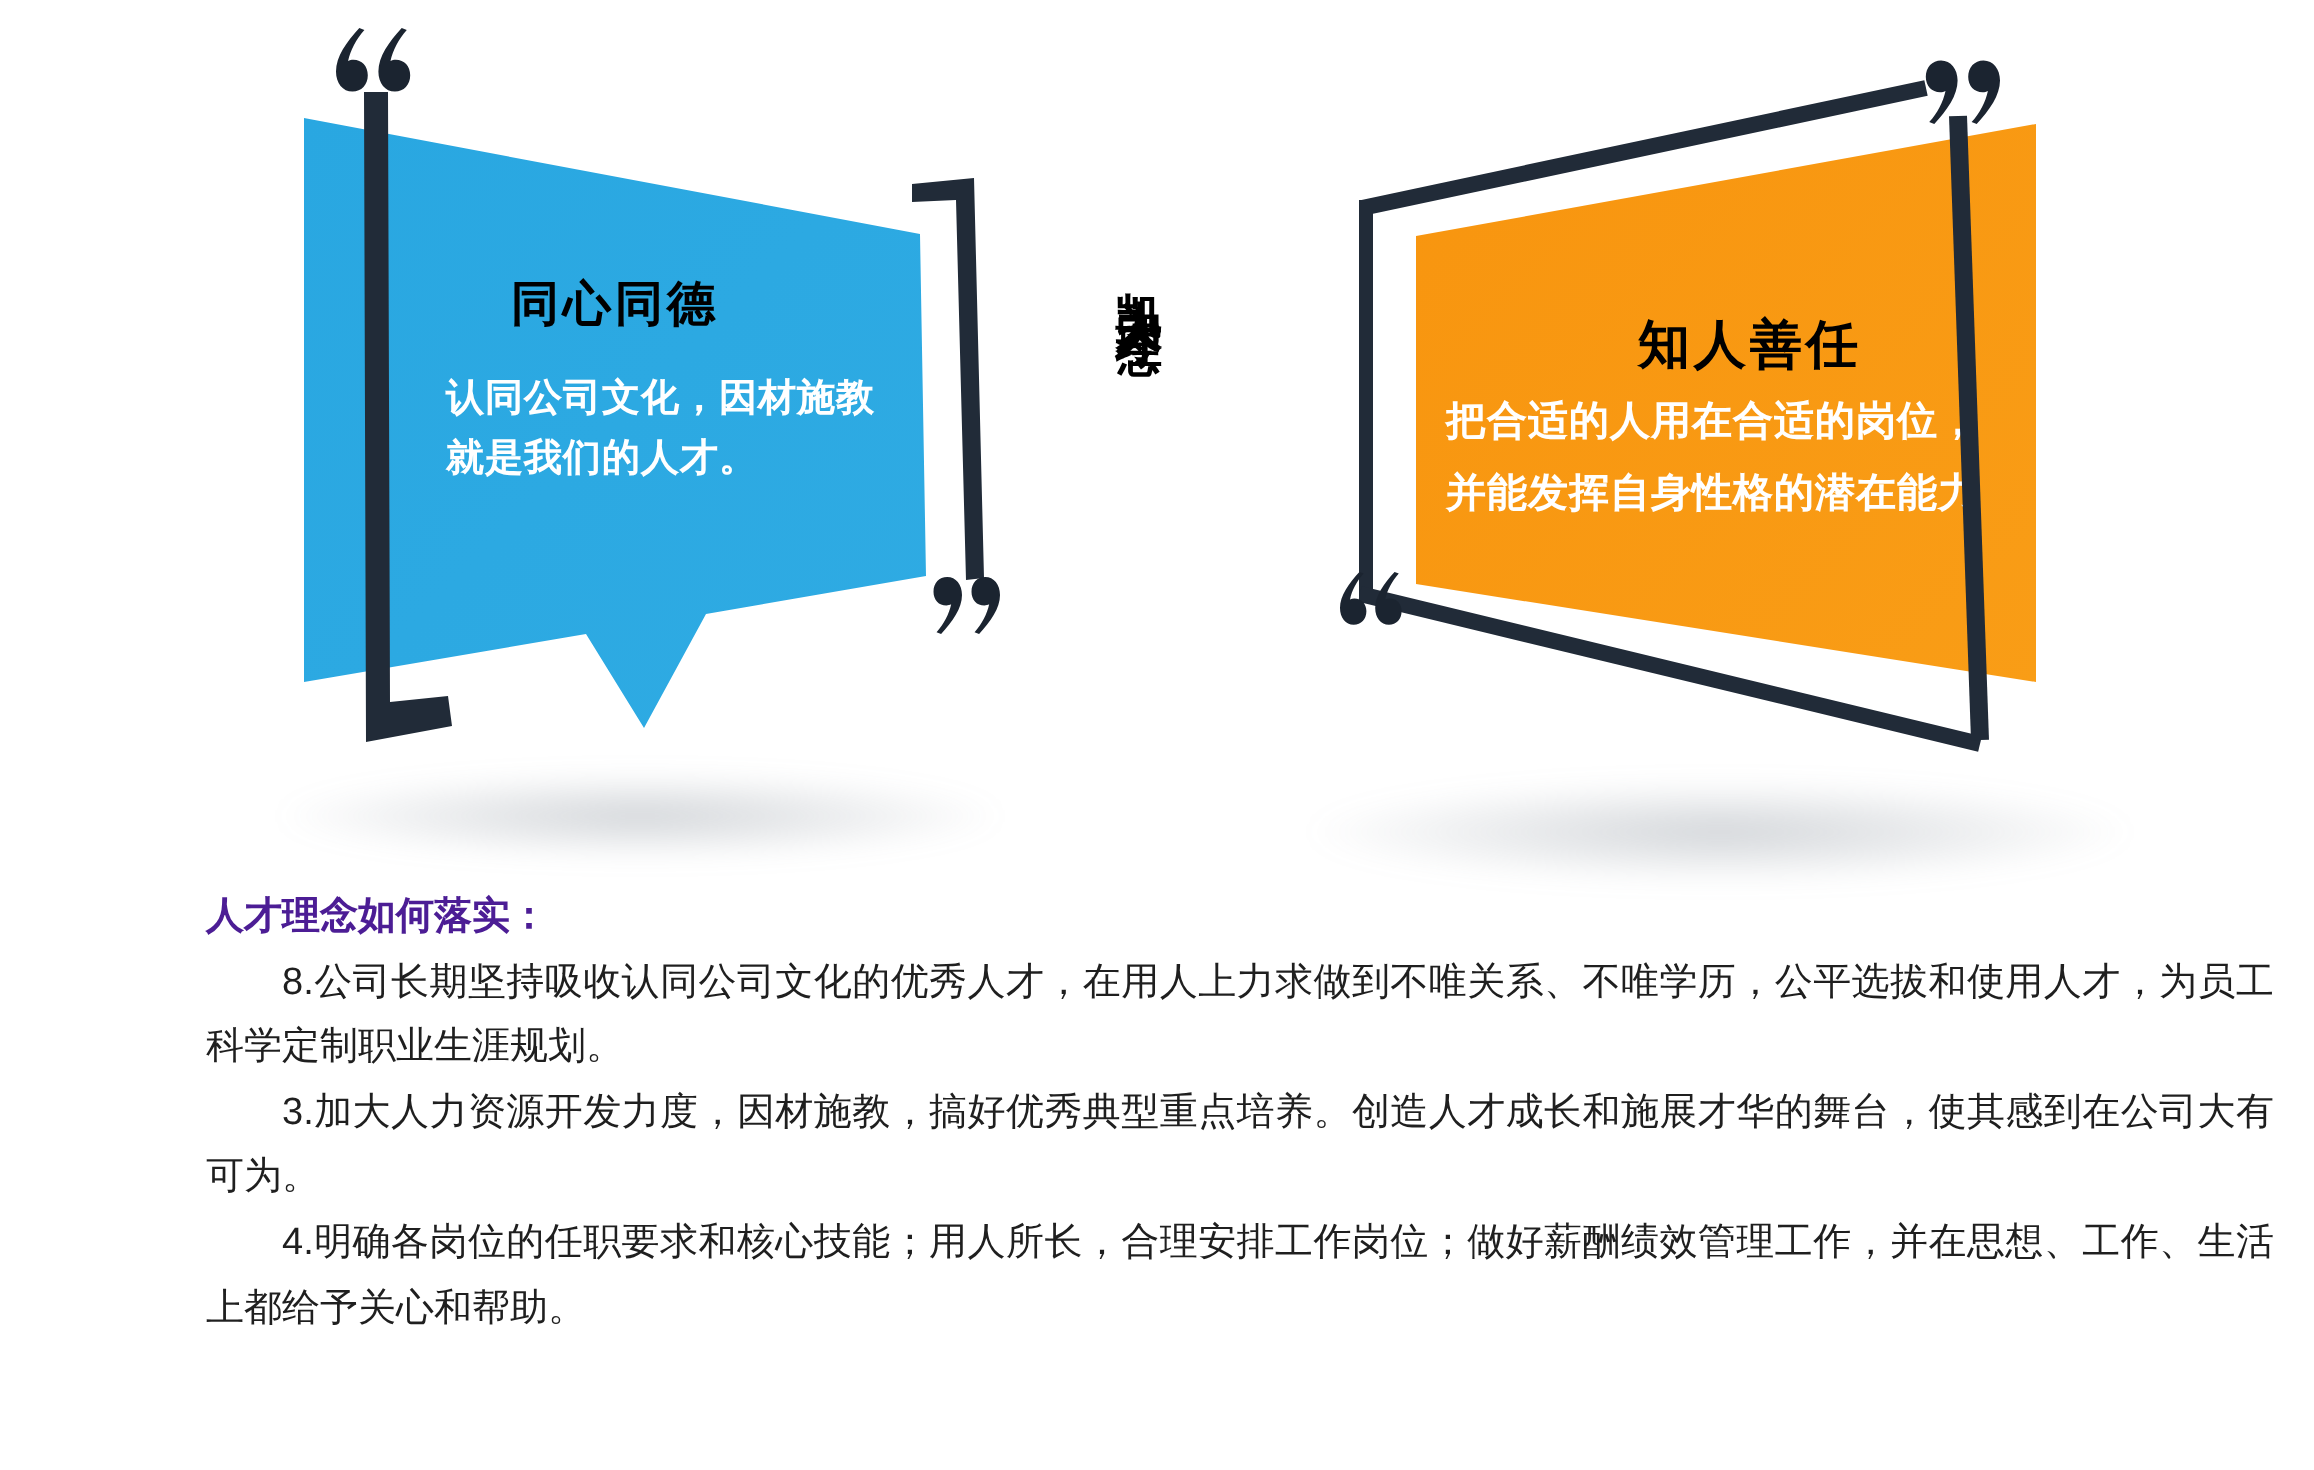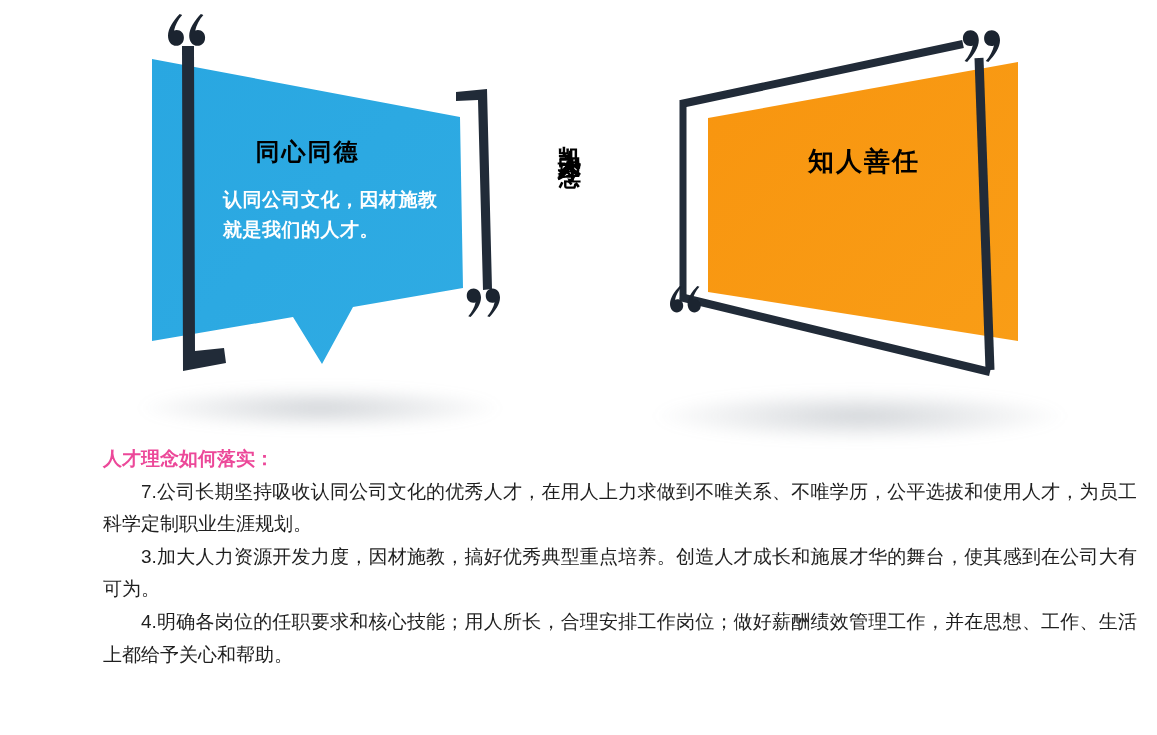--- a/index.html
+++ b/index.html
@@ -35,7 +35,7 @@
     clip-path:polygon(2px 58px,312px 2px,312px 281px,2px 232px);
   }
   .card-orange h2{
-    position:absolute;left:0;top:83px;width:100%;margin:1px;text-align:center;
+    position:absolute;left:0;top:83px;width:100%;margin:12px;text-align:center;
     font-size:26px;font-weight:700;color:#000;letter-spacing:2px;
   }
   .card-orange .body{position:absolute;left:17px;top:133px;}

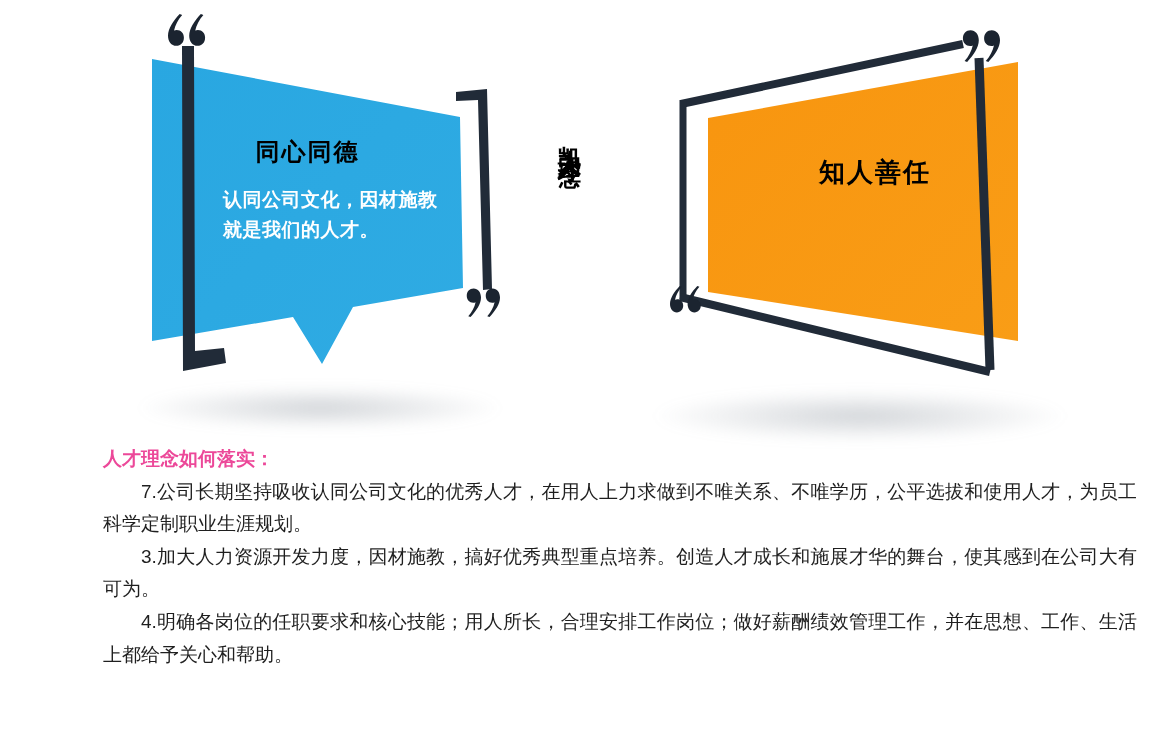--- a/index.html
+++ b/index.html
@@ -72,6 +72,10 @@
 
   <div class="card-orange">
     <h2>知人善任</h2>
+    <div class="body">
+      <p>把合适的人用在合适的岗位，</p>
+      <p>并能发挥自身性格的潜在能力</p>
+    </div>
   </div>
 
   <div class="vertical-title">凯为人才理念</div>

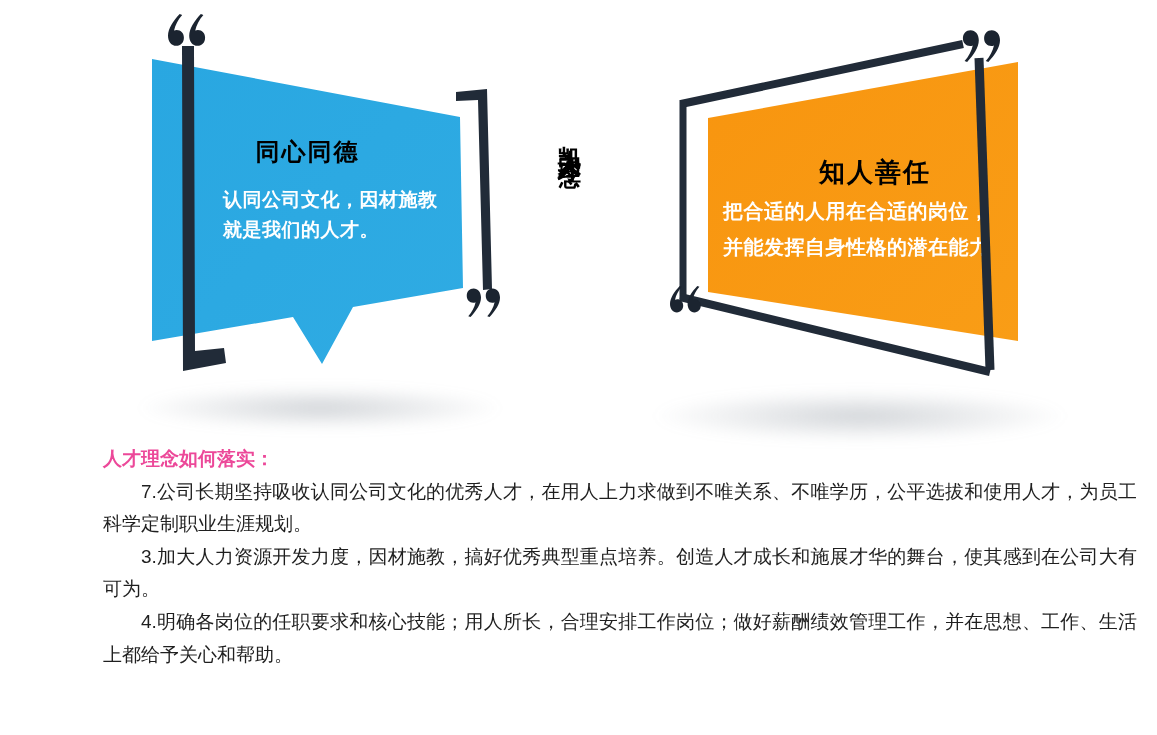--- a/index.html
+++ b/index.html
@@ -51,7 +51,7 @@
     position:absolute;left:103px;top:443px;width:1034px;z-index:1;
     font-size:19px;line-height:32.6px;color:#1f1f1f;text-align:justify;
   }
-  .bottom-text h3{margin:0;font-size:19px;line-height:32.6px;font-weight:700;color:#ec4899;}
+  .bottom-text h3{margin:0;font-size:19px;line-height:32.6px;font-weight:700;color:#4c1d95;}
   .bottom-text p{margin:0;text-indent:38px;}
 </style>
 </head>

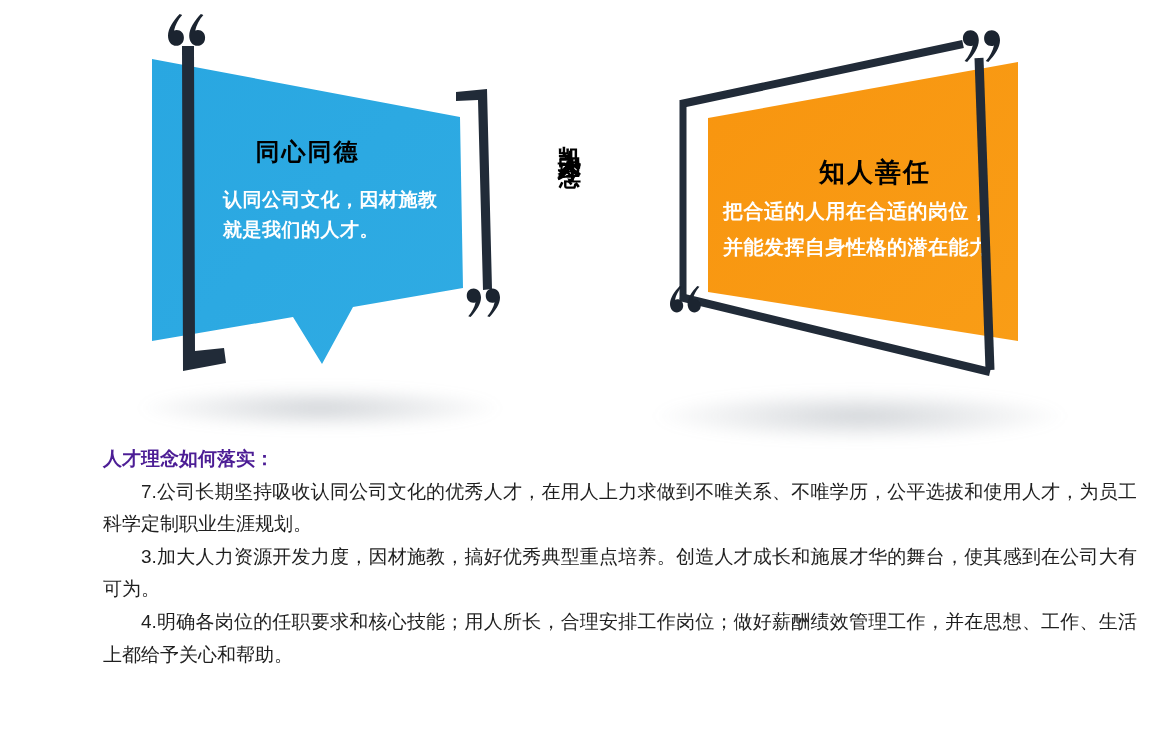--- a/index.html
+++ b/index.html
@@ -119,7 +119,7 @@
 
   <div class="bottom-text">
     <h3>人才理念如何落实：</h3>
-    <p>7.公司长期坚持吸收认同公司文化的优秀人才，在用人上力求做到不唯关系、不唯学历，公平选拔和使用人才，为员工科学定制职业生涯规划。</p>
+    <p>8.公司长期坚持吸收认同公司文化的优秀人才，在用人上力求做到不唯关系、不唯学历，公平选拔和使用人才，为员工科学定制职业生涯规划。</p>
     <p>3.加大人力资源开发力度，因材施教，搞好优秀典型重点培养。创造人才成长和施展才华的舞台，使其感到在公司大有可为。</p>
     <p>4.明确各岗位的任职要求和核心技能；用人所长，合理安排工作岗位；做好薪酬绩效管理工作，并在思想、工作、生活上都给予关心和帮助。</p>
   </div>

